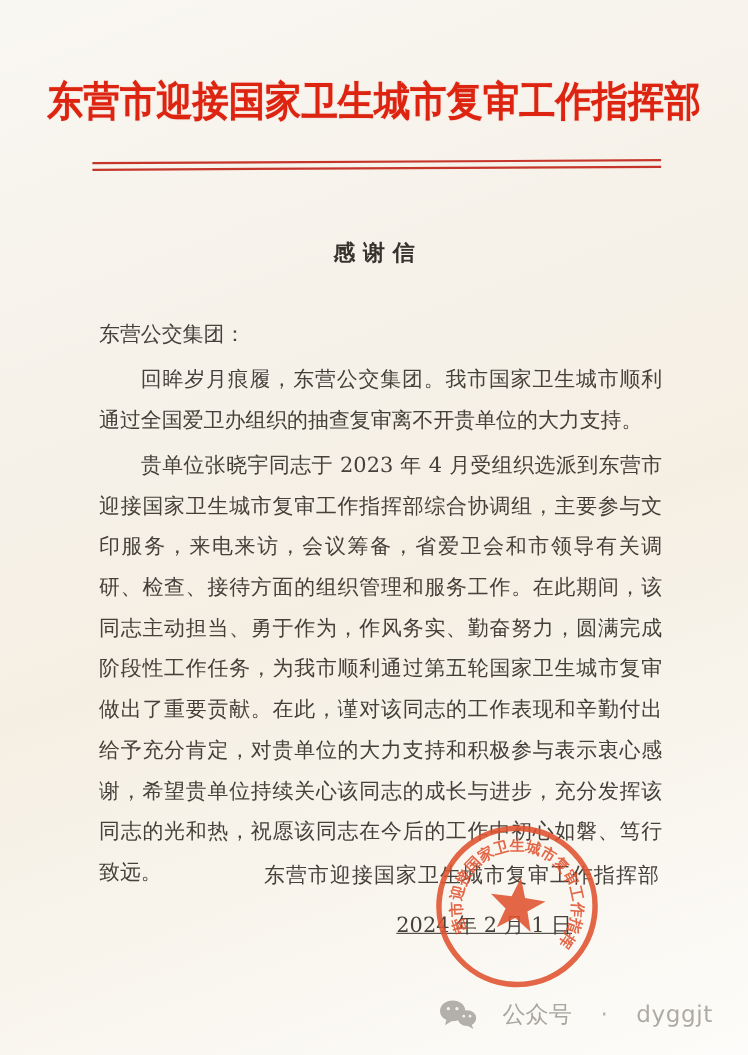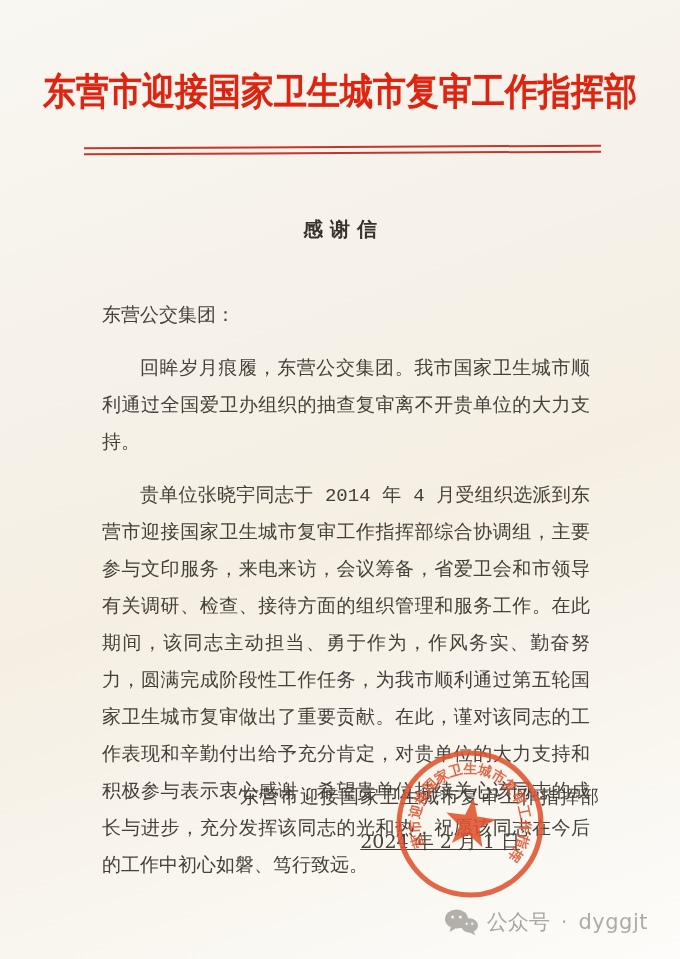--- a/index.html
+++ b/index.html
@@ -41,7 +41,7 @@
     font-size:19px;line-height:37px;color:#45403a;
     text-align:justify;
   }
-  .body p{margin:16px;font-family:Liberation Mono, monospace;}
+  .body p{margin:4px;}
   .body p.para{text-indent:2em;}
   
   .sign-block{

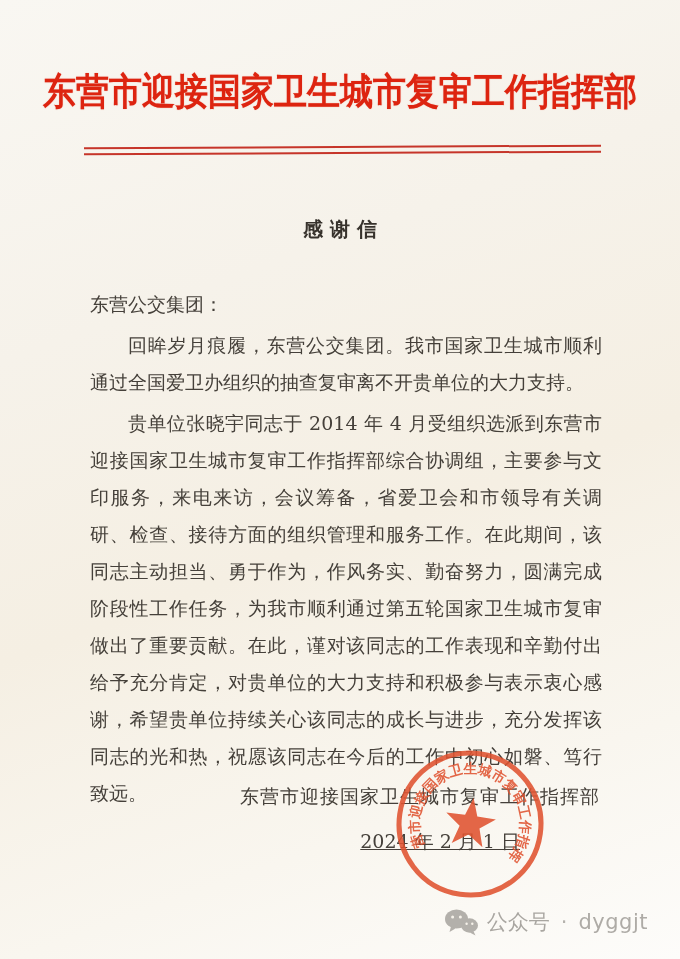--- a/index.html
+++ b/index.html
@@ -82,7 +82,7 @@
   <div class="body">
     <p class="salutation">东营公交集团：</p>
     <p class="para">回眸岁月痕履，东营公交集团。我市国家卫生城市顺利通过全国爱卫办组织的抽查复审离不开贵单位的大力支持。</p>
-    <p class="para">贵单位张晓宇同志于 2014 年 4 月受组织选派到东营市迎接国家卫生城市复审工作指挥部综合协调组，主要参与文印服务，来电来访，会议筹备，省爱卫会和市领导有关调研、检查、接待方面的组织管理和服务工作。在此期间，该同志主动担当、勇于作为，作风务实、勤奋努力，圆满完成阶段性工作任务，为我市顺利通过第五轮国家卫生城市复审做出了重要贡献。在此，谨对该同志的工作表现和辛勤付出给予充分肯定，对贵单位的大力支持和积极参与表示衷心感谢，希望贵单位持续关心该同志的成长与进步，充分发挥该同志的光和热，祝愿该同志在今后的工作中初心如磐、笃行致远。</p>
+    <p class="para">贵单位张晓宇同志于 2023 年 4 月受组织选派到东营市迎接国家卫生城市复审工作指挥部综合协调组，主要参与文印服务，来电来访，会议筹备，省爱卫会和市领导有关调研、检查、接待方面的组织管理和服务工作。在此期间，该同志主动担当、勇于作为，作风务实、勤奋努力，圆满完成阶段性工作任务，为我市顺利通过第五轮国家卫生城市复审做出了重要贡献。在此，谨对该同志的工作表现和辛勤付出给予充分肯定，对贵单位的大力支持和积极参与表示衷心感谢，希望贵单位持续关心该同志的成长与进步，充分发挥该同志的光和热，祝愿该同志在今后的工作中初心如磐、笃行致远。</p>
   </div>
 
   <div class="sign-block">

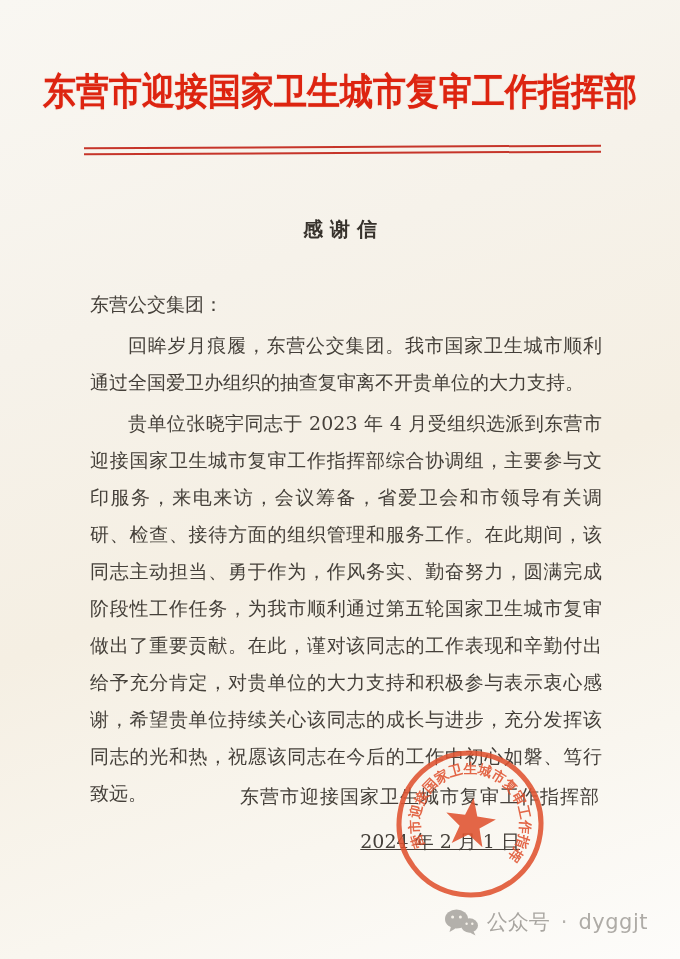--- a/index.html
+++ b/index.html
@@ -60,7 +60,7 @@
   
   .footer{
     position:absolute;left:0;top:908px;width:648px;
-    display:flex;justify-content:flex-end;align-items:center;gap:9px;
+    display:flex;justify-content:flex-end;align-items:center;gap:24px;
     font-family:"DejaVu Sans","Liberation Sans",sans-serif;
     color:#a9a6a1;font-size:21px;
   }

